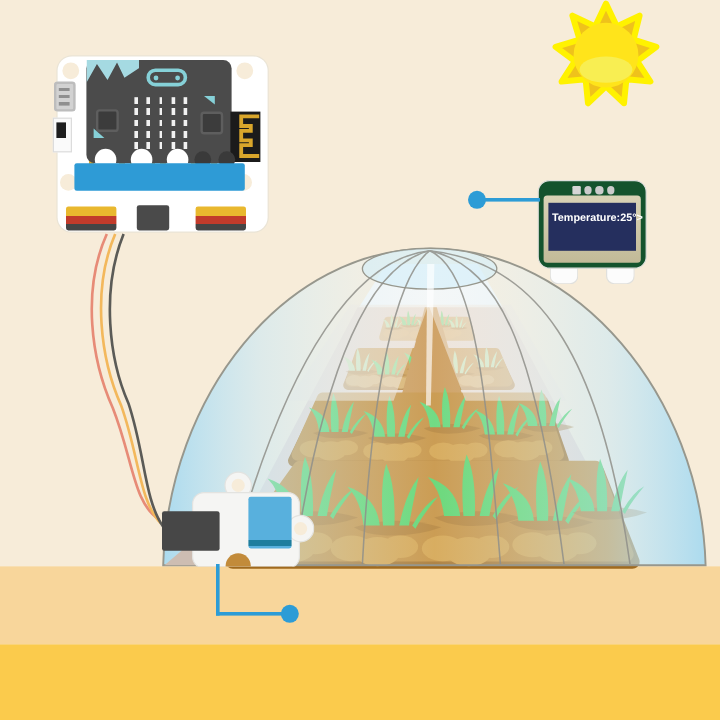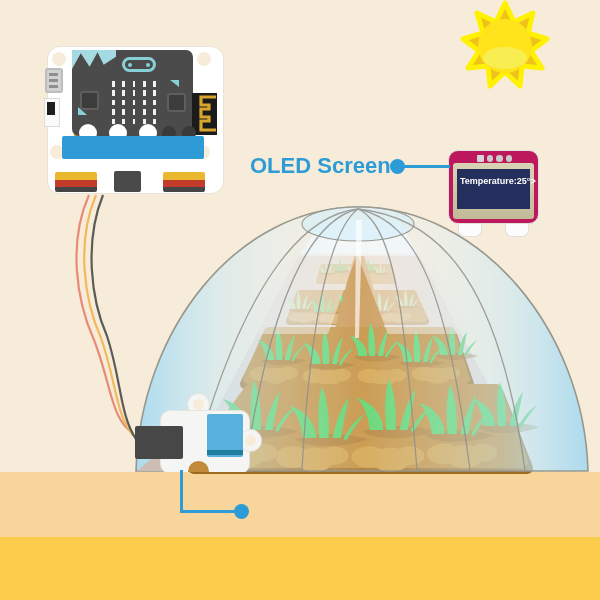--- a/index.html
+++ b/index.html
@@ -302,7 +302,6 @@
     </div>
   </div>
 
-  <div class="abs lbl oled-lbl-text">OLED Screen</div>
   <div class="abs lbl-dot oled-lbl-dot"></div>
   <div class="abs lbl-line oled-lbl-line"></div>
 

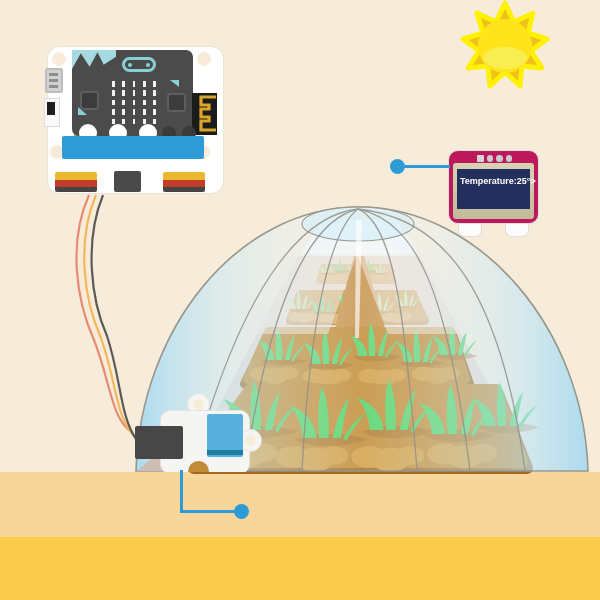--- a/index.html
+++ b/index.html
@@ -61,7 +61,7 @@
 
   
   .oled{left:448px;top:150px;width:89px;height:88px;}
-  .oled-body{left:0;top:0;width:89px;height:72px;background:#be185d;
+  .oled-body{left:0;top:0;width:89px;height:72px;background:#14532d;
              border:1.5px solid #E0E0DD;border-radius:10px;}
   .oled-foot{top:62px;width:22px;height:24px;background:#FCFCFC;border:1.5px solid #E0E0DD;
              border-top:none;border-radius:0 0 7px 7px;}

